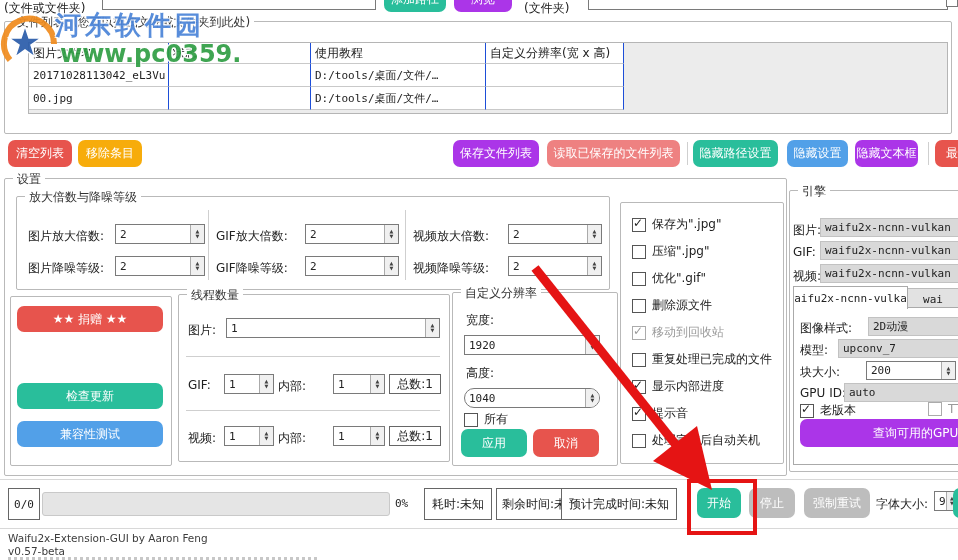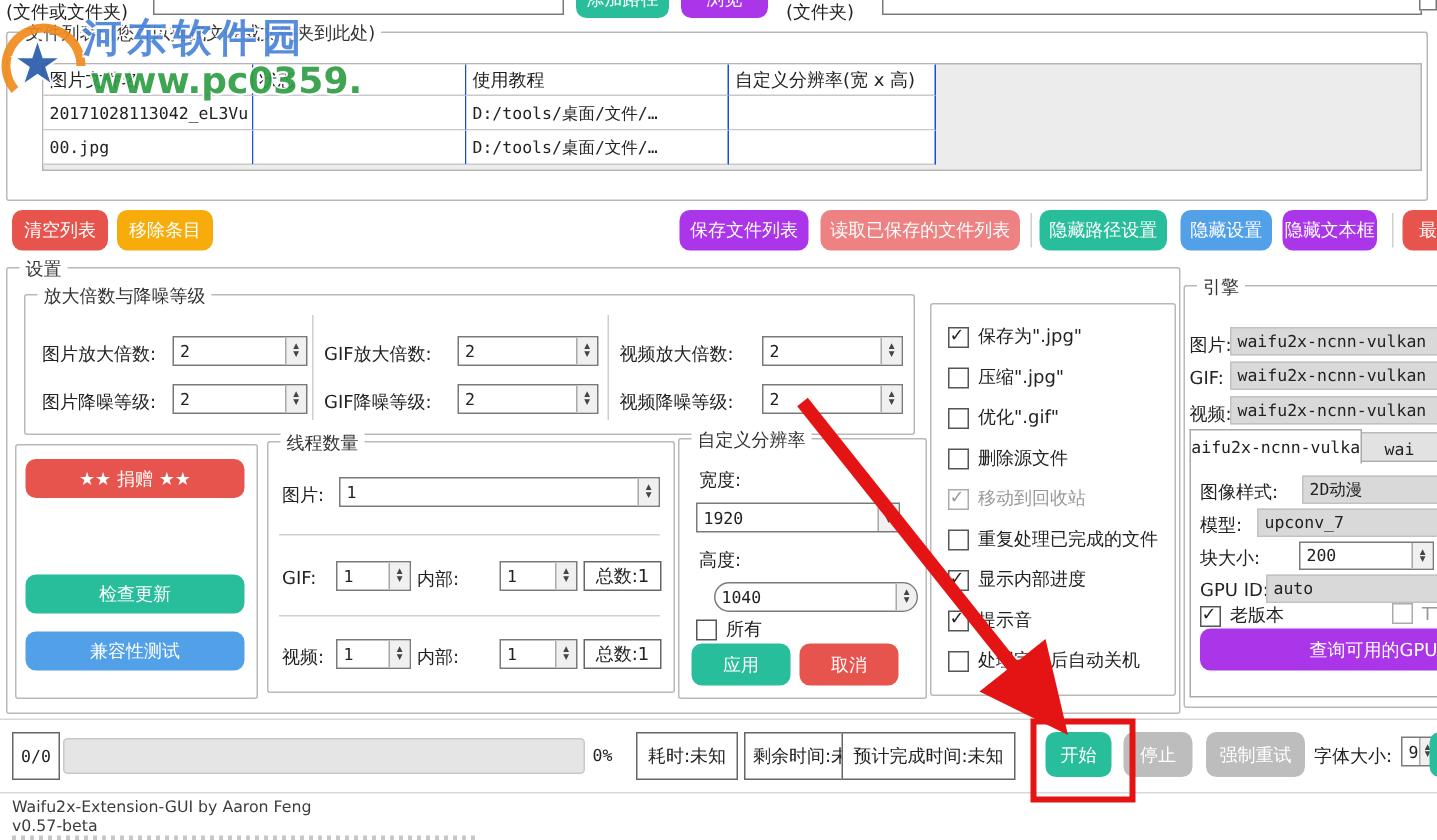--- a/index.html
+++ b/index.html
@@ -174,7 +174,7 @@
       <span class="arr">▲<br>▼</span>
     </div>
   <div class="lbl" style="left:466px;top:365px;">高度:</div>
-  <div class="spin" style="left:476px;top:388px;width:134px;height:18px;border-radius:10px;">
+  <div class="spin" style="left:464px;top:388px;width:134px;height:18px;border-radius:10px;">
       <span class="sv">1040</span>
       <span class="arr">▲<br>▼</span>
     </div>

